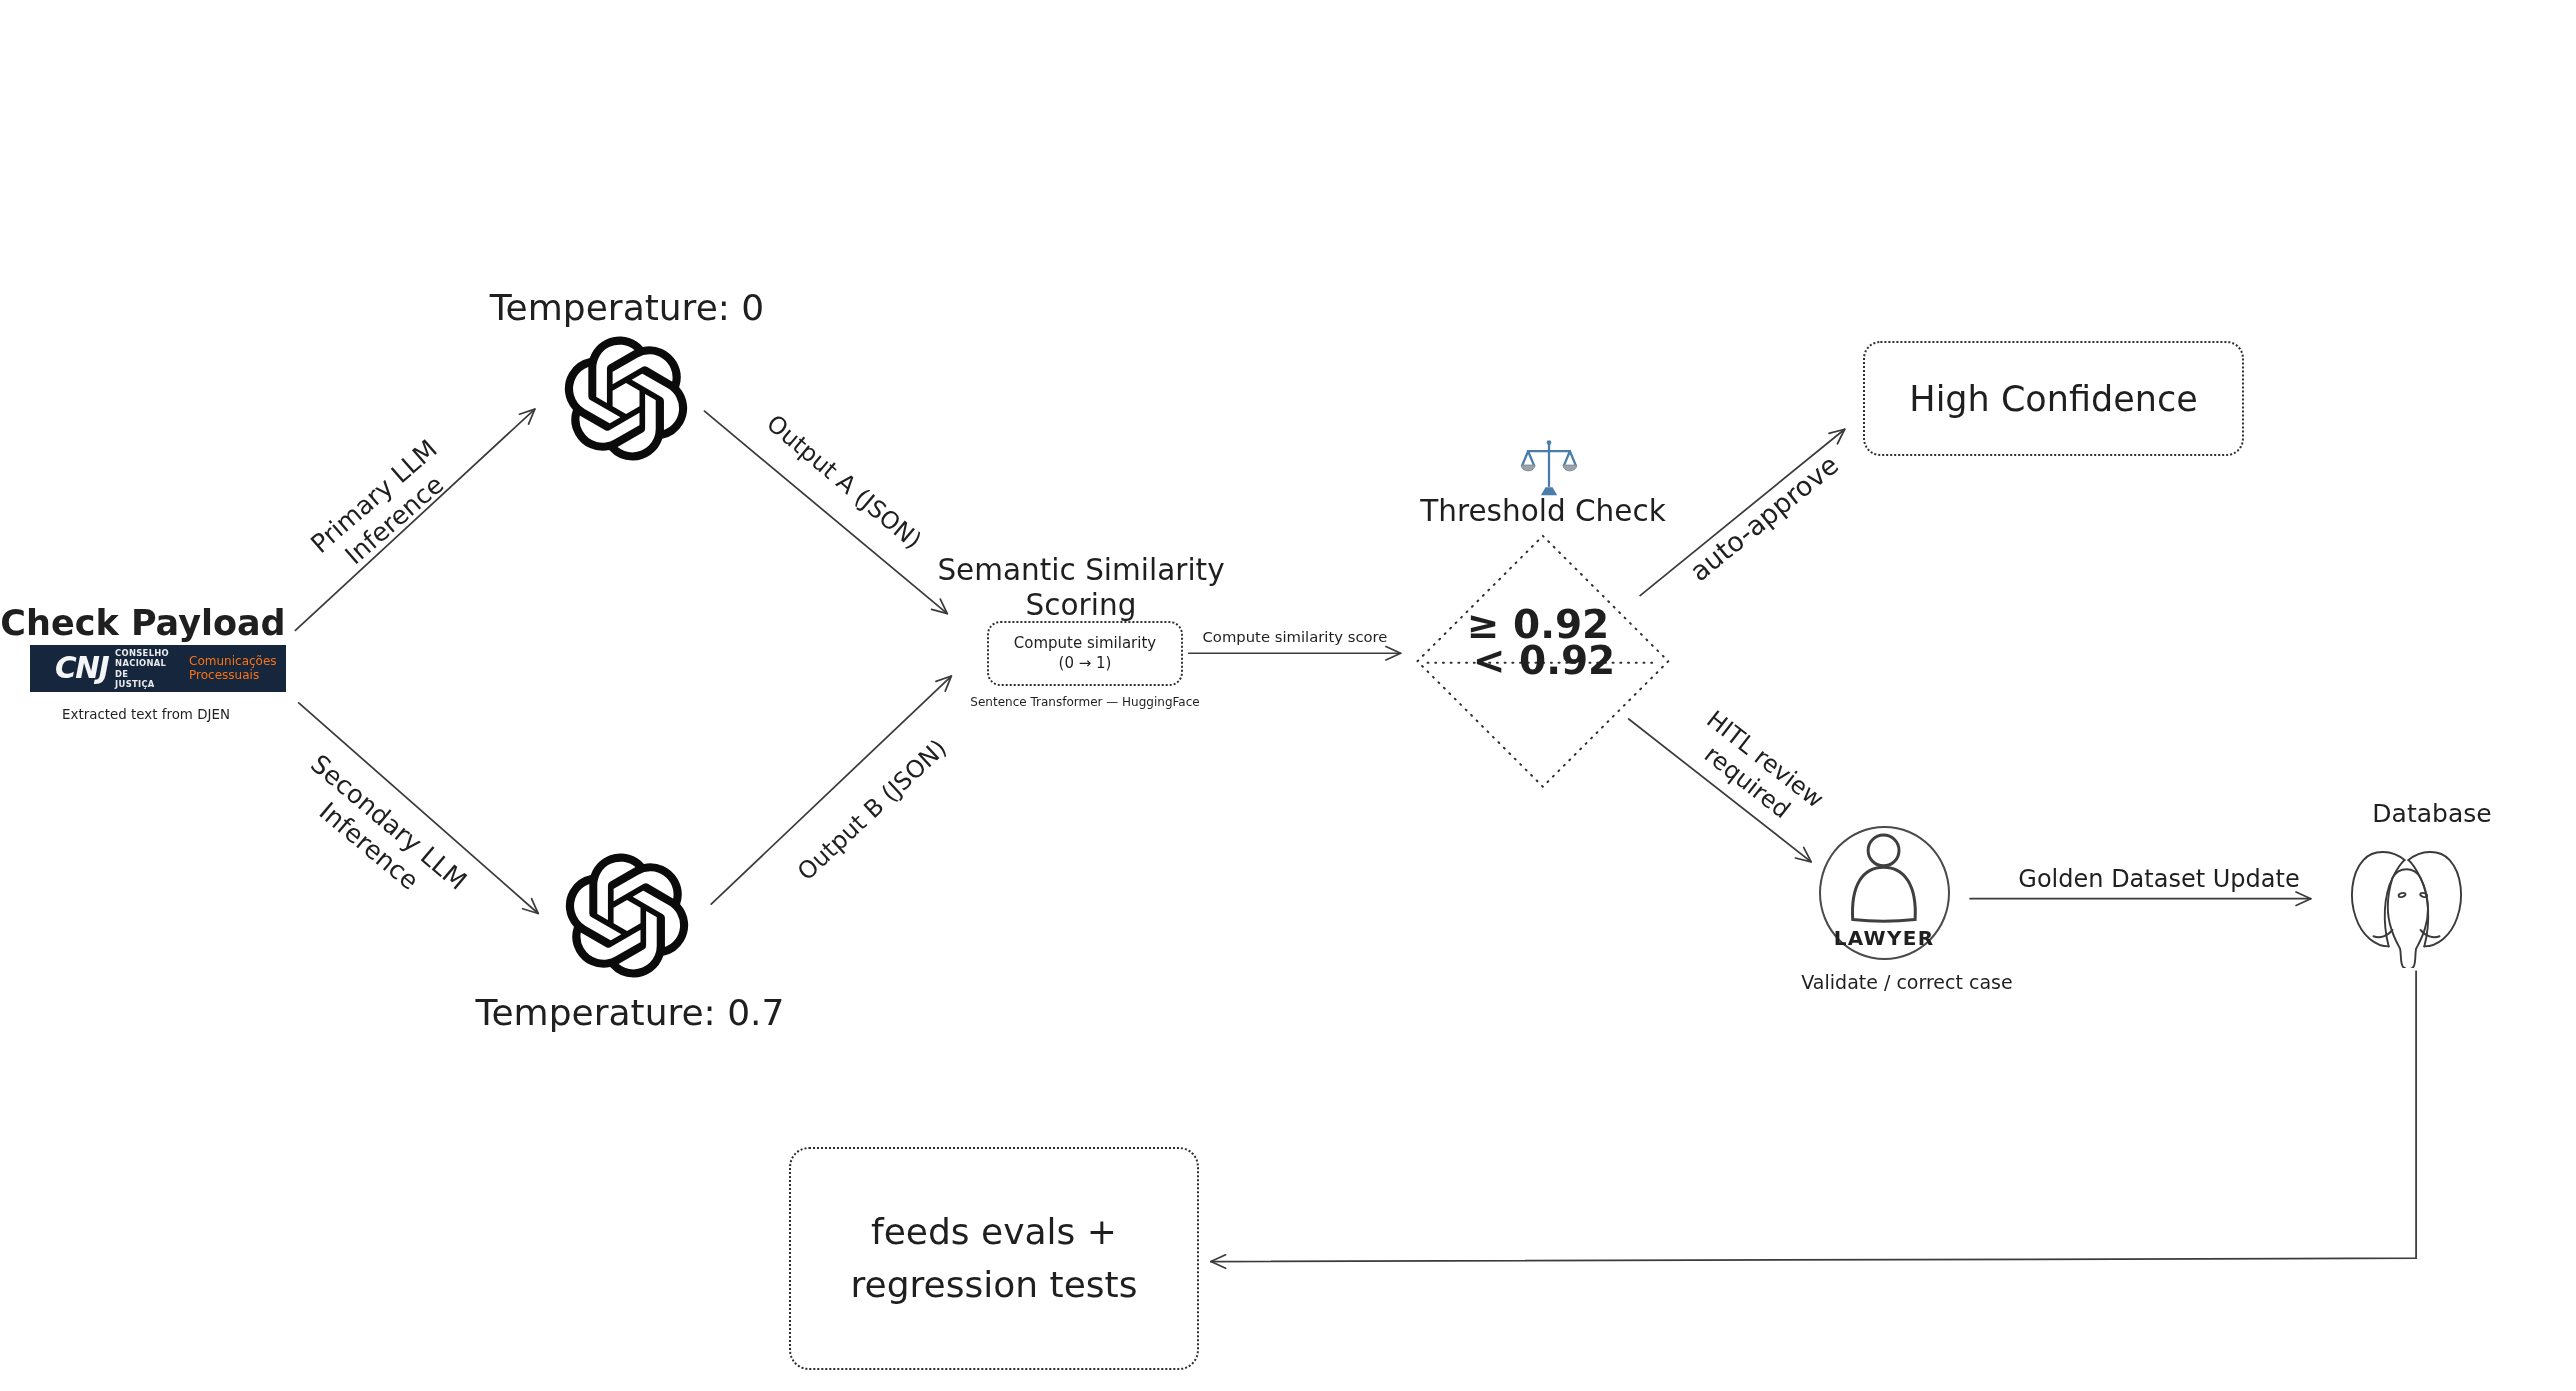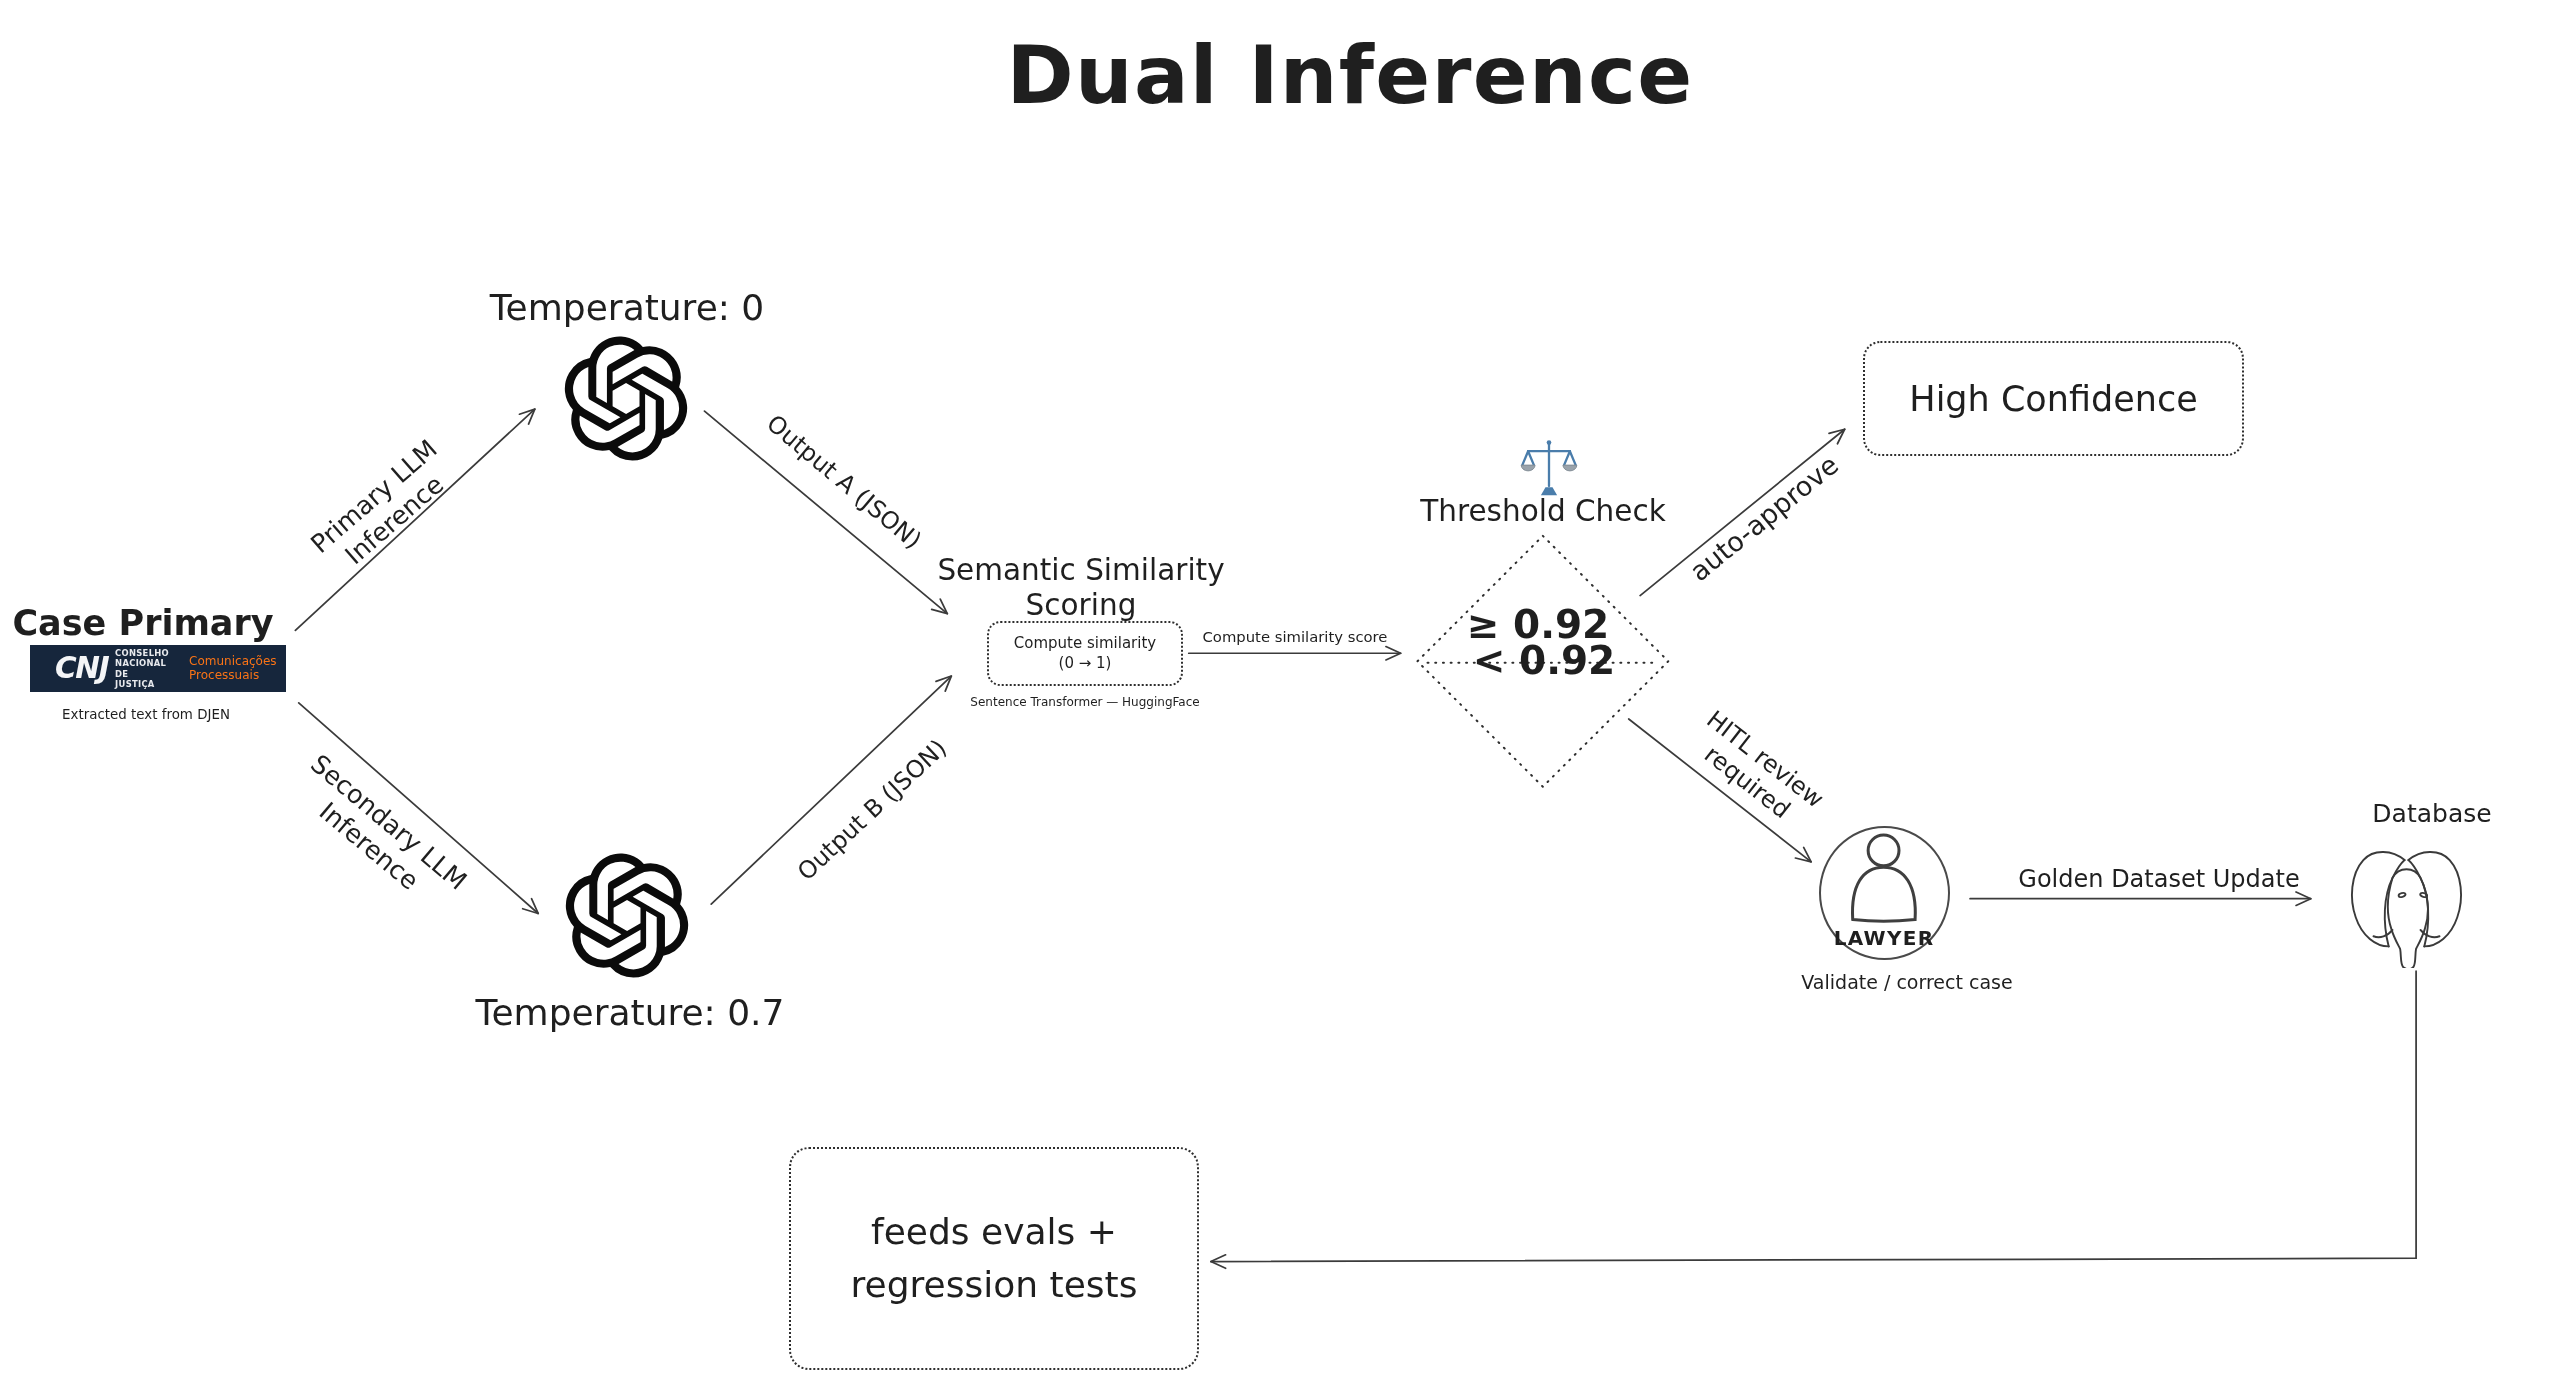--- a/index.html
+++ b/index.html
@@ -81,7 +81,6 @@
     </g>
   </svg>
 
-  <div class="lbl t-title">Dual Inference</div>
 
   <div class="lbl t-case">Case Primary</div>
   <div class="abs banner">

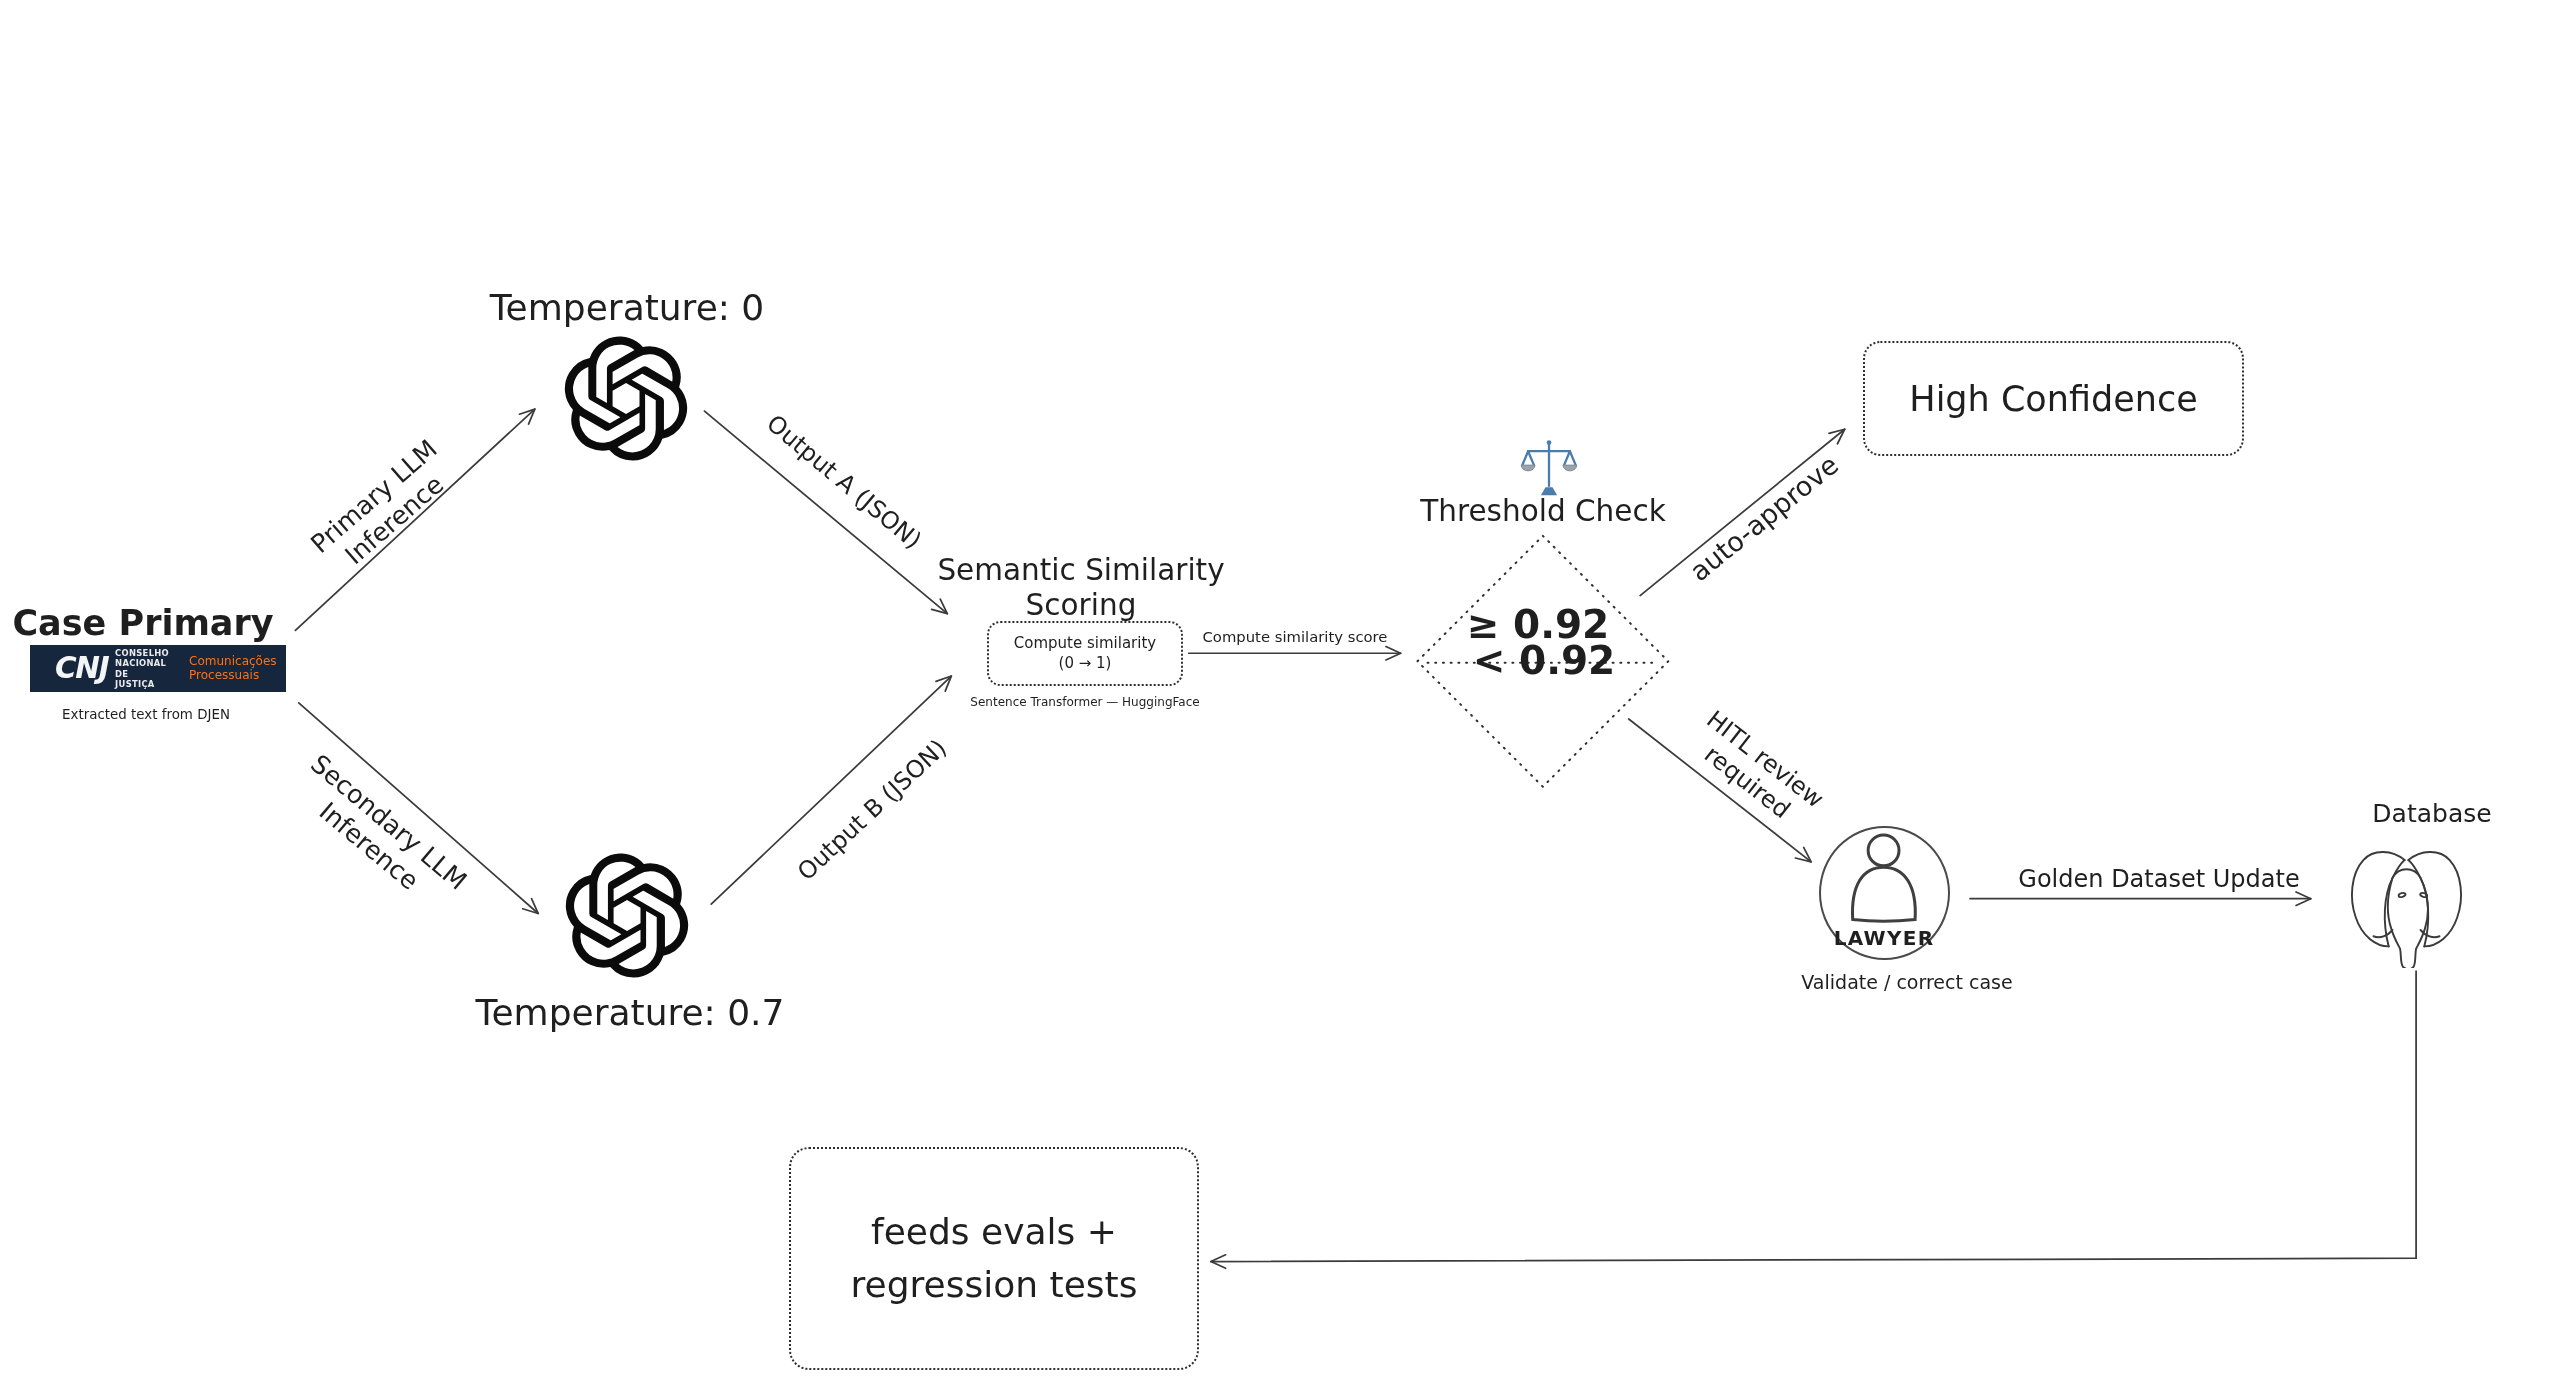--- a/index.html
+++ b/index.html
@@ -82,7 +82,7 @@
   </svg>
 
 
-  <div class="lbl t-case">Case Primary</div>
+  <div class="lbl t-case">Check Payload</div>
   <div class="abs banner">
     <span class="cnj-acr">CNJ</span>
     <span class="cnj-council">CONSELHO

